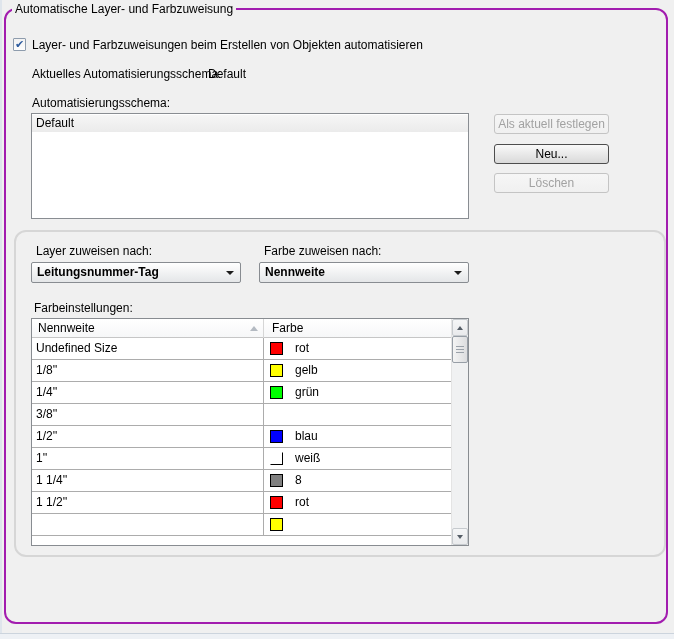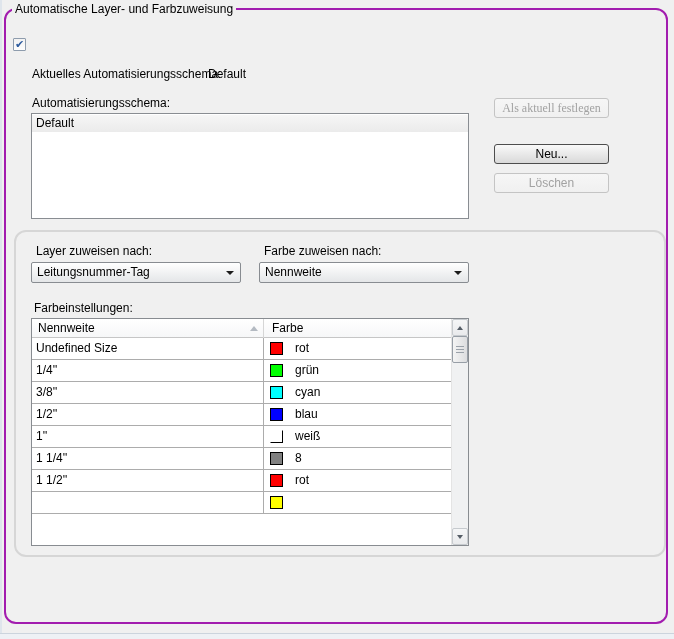--- a/index.html
+++ b/index.html
@@ -90,6 +90,7 @@
     <div class="checkbox checked" id="auto-checkbox">
       <span class="check">✔</span>
     </div>
+    <span class="lbl" style="left:26px;top:28px;">Layer- und Farbzuweisungen beim Erstellen von Objekten automatisieren</span>
 
     <span class="lbl" style="left:26px;top:57px;">Aktuelles Automatisierungsschema:</span>
     <span class="lbl" style="left:202px;top:57px;">Default</span>

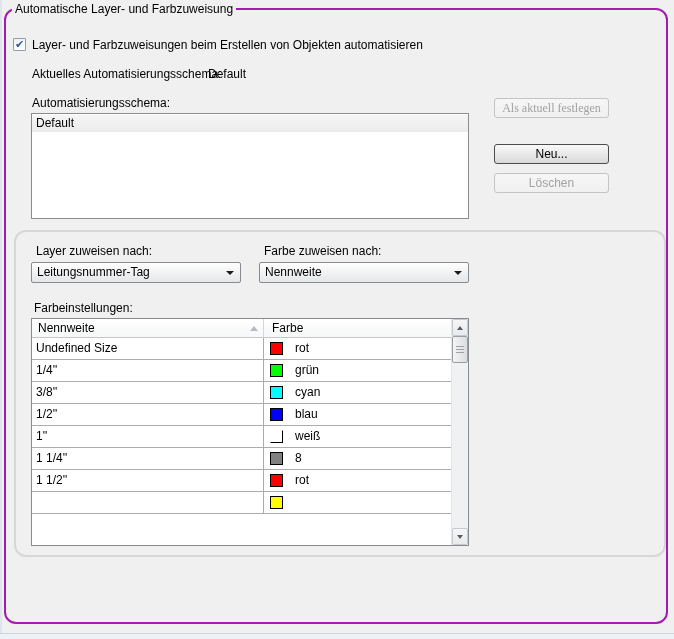--- a/index.html
+++ b/index.html
@@ -100,7 +100,7 @@
         <div class="lbitem sel">Default</div>
       </div>
 
-    <div class="btn disabled" style="top:88px;font-family:Liberation Serif, serif;">Als aktuell festlegen</div>
+    <div class="btn disabled" style="top:104px;">Als aktuell festlegen</div>
     <div class="btn disabled" style="top:163px;">Löschen</div>
     <div class="btn default" style="top:134px;">Neu...</div>
   </div>

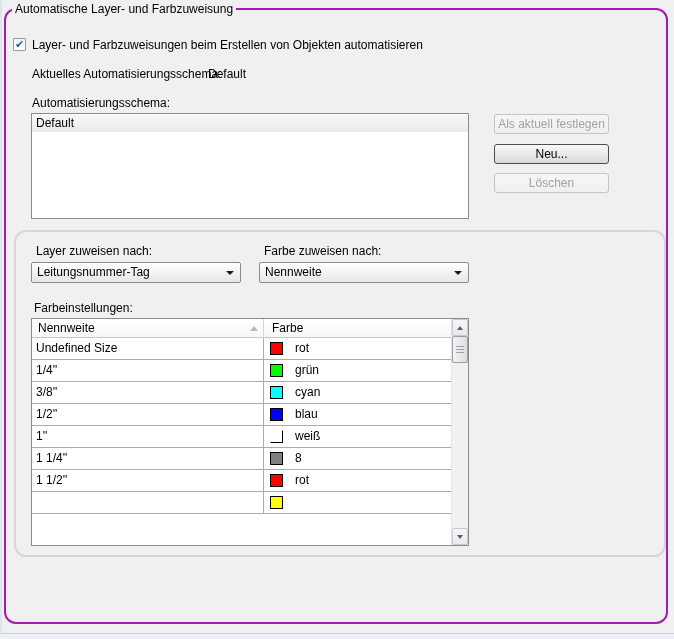--- a/index.html
+++ b/index.html
@@ -42,7 +42,7 @@
   
   .combo{position:absolute;width:210px;height:21px;border:1px solid #888c91;border-radius:2px;
     background:linear-gradient(#ffffff,#e4e6e8);line-height:19px;}
-  .combo-text{position:absolute;left:5px;top:0;line-height:19px;}
+  .combo-text{position:absolute;left:5px;top:0;line-height:19px;font-weight:bold;}
   .combo-arrow{position:absolute;right:6px;top:8px;width:0;height:0;
     border-left:4px solid transparent;border-right:4px solid transparent;border-top:4px solid #1c1c1c;}
 

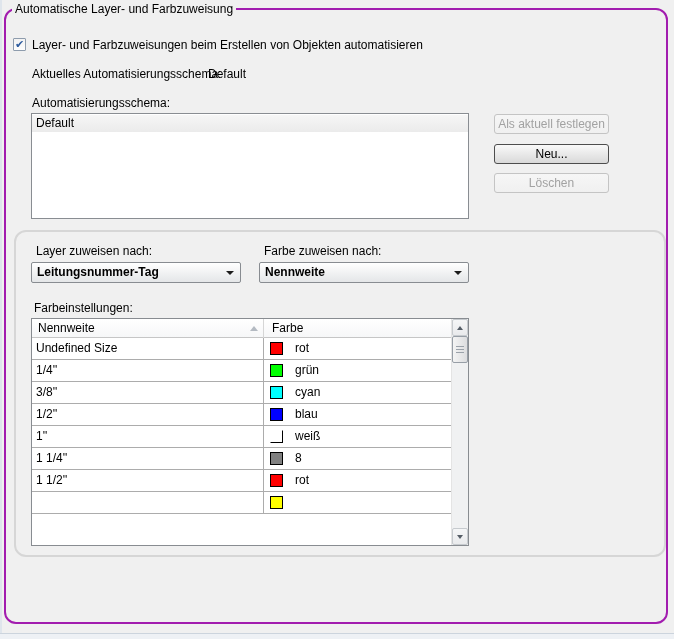--- a/index.html
+++ b/index.html
@@ -140,6 +140,13 @@
             </div>
           </div>
           <div class="trow">
+            <div class="tc1">1/8''</div>
+            <div class="tc2">
+              <span class="swatch" style="background: rgb(255, 255, 0);"></span>
+              <span class="cname">gelb</span>
+            </div>
+          </div>
+          <div class="trow">
             <div class="tc1">1/4''</div>
             <div class="tc2">
               <span class="swatch" style="background: rgb(0, 255, 0);"></span>

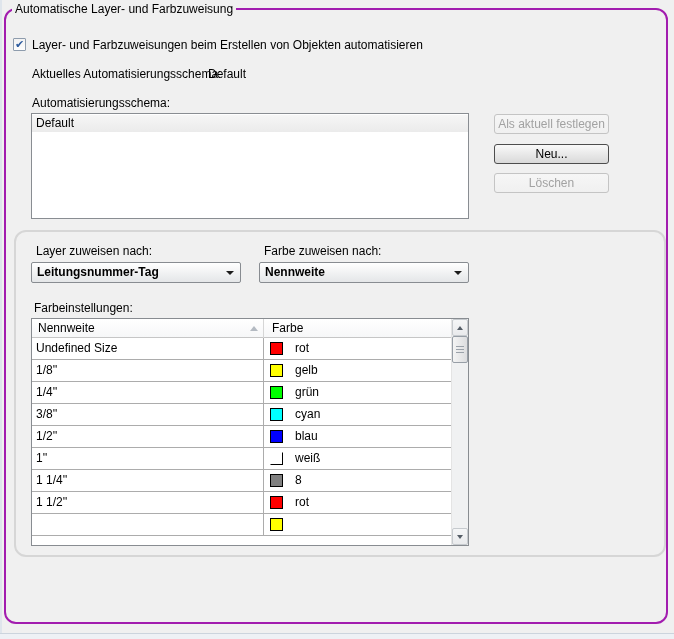--- a/index.html
+++ b/index.html
@@ -155,10 +155,6 @@
           </div>
           <div class="trow">
             <div class="tc1">3/8''</div>
-            <div class="tc2">
-              <span class="swatch" style="background: rgb(0, 255, 255);"></span>
-              <span class="cname">cyan</span>
-            </div>
           </div>
           <div class="trow">
             <div class="tc1">1/2''</div>

